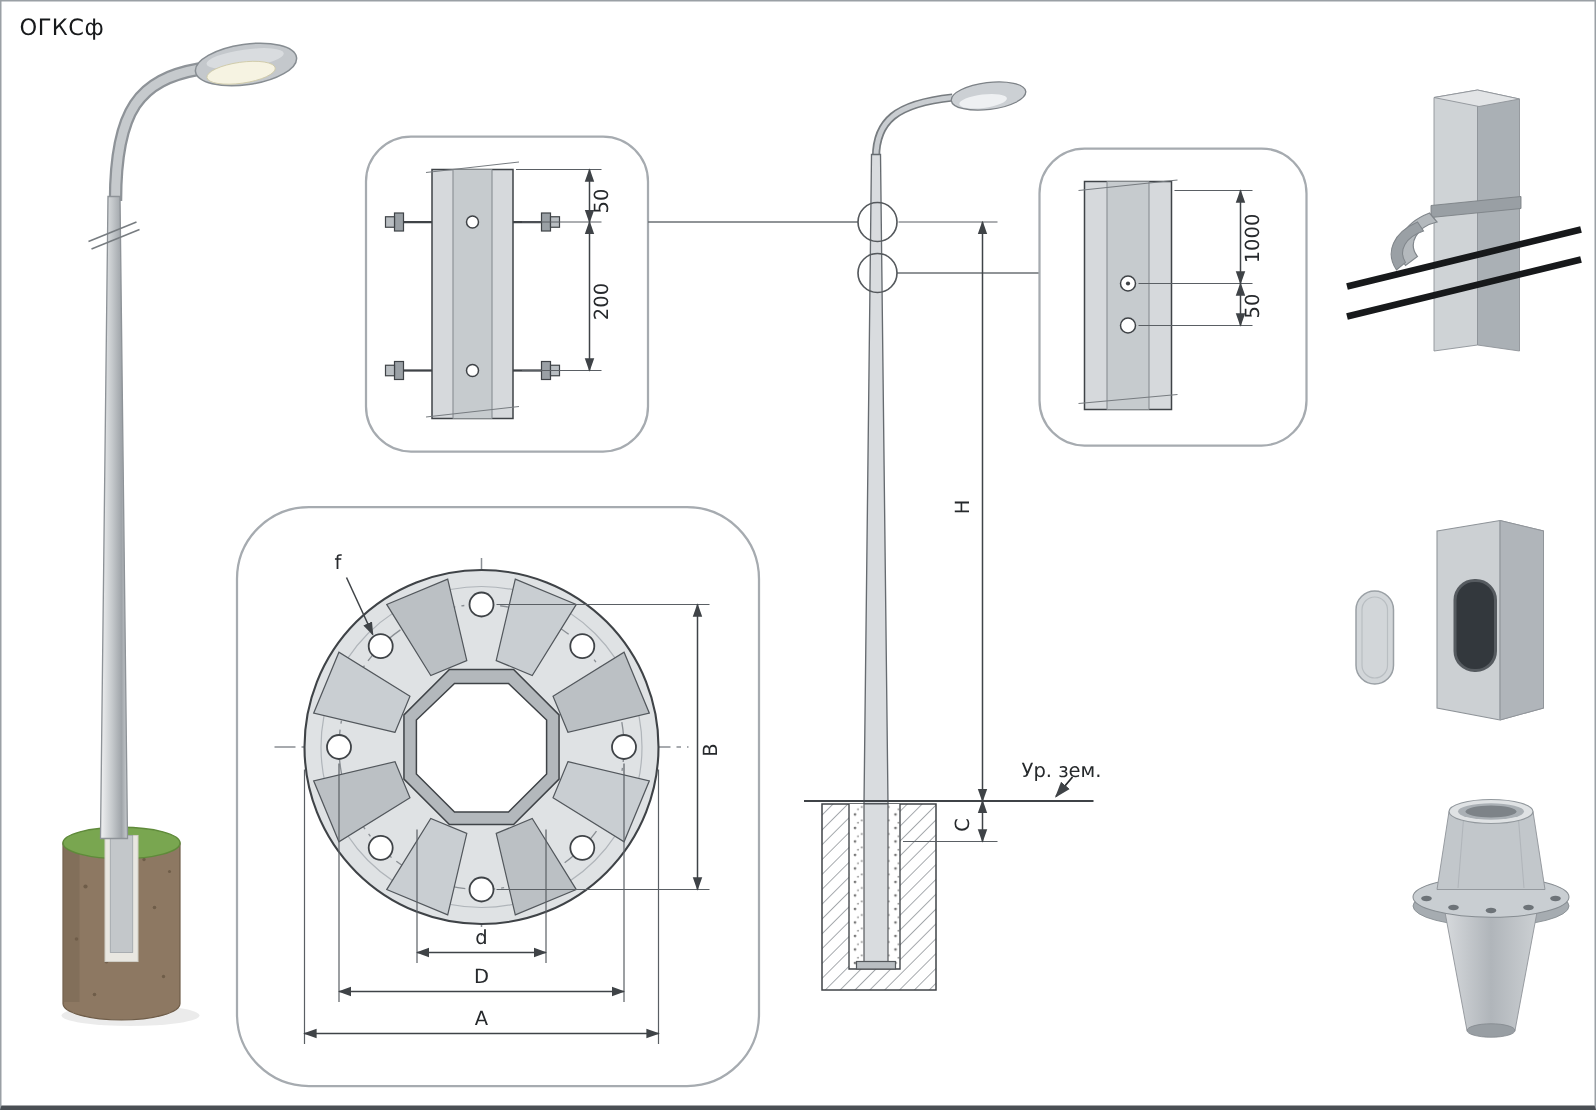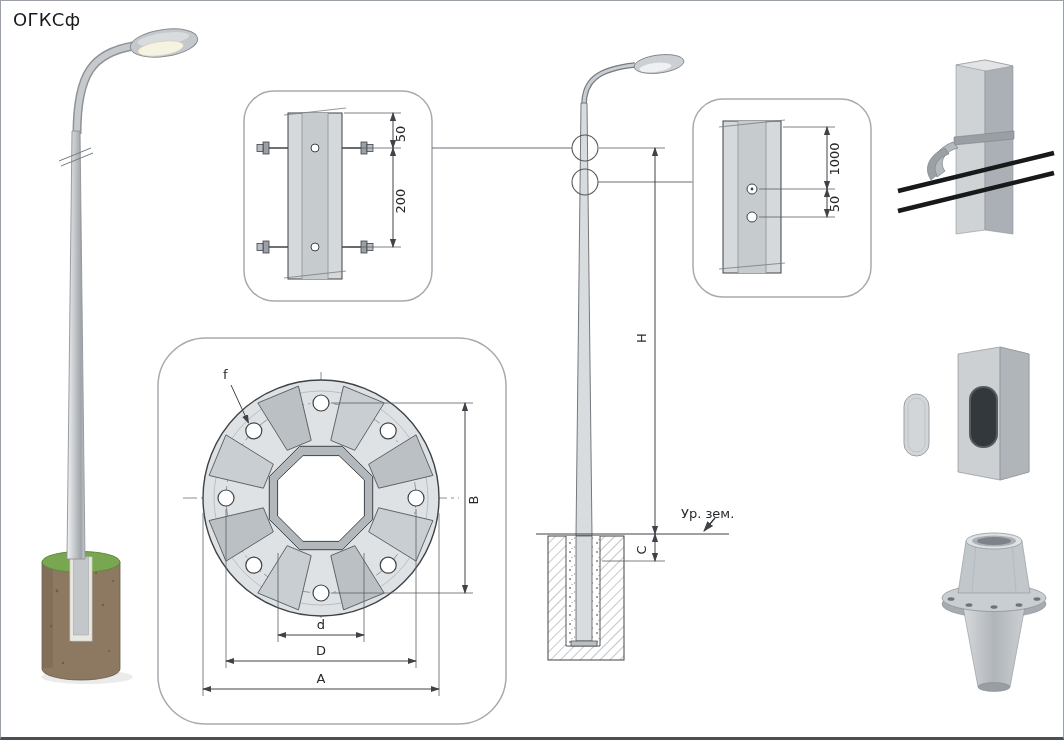--- a/index.html
+++ b/index.html
@@ -9,7 +9,7 @@
     font-family:"DejaVu Sans","Liberation Sans",sans-serif;overflow:hidden;
   }
   #title{
-    position:absolute;left:12px;top:8px;font-size:18px;color:#17191b;letter-spacing:.3px;
+    position:absolute;left:12px;top:8px;font-size:15px;color:#17191b;letter-spacing:.3px;
   }
   svg{position:absolute;left:0;top:0;}
   .dimtxt{font-size:13px;fill:#26292c;}

